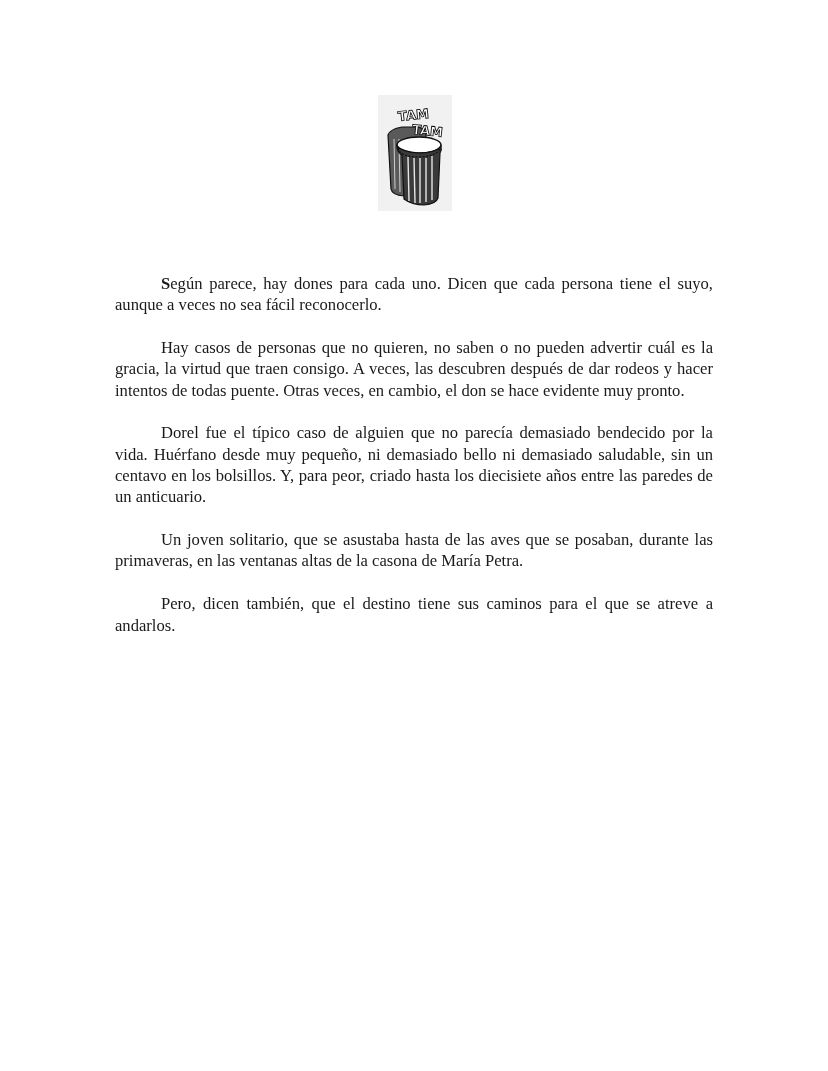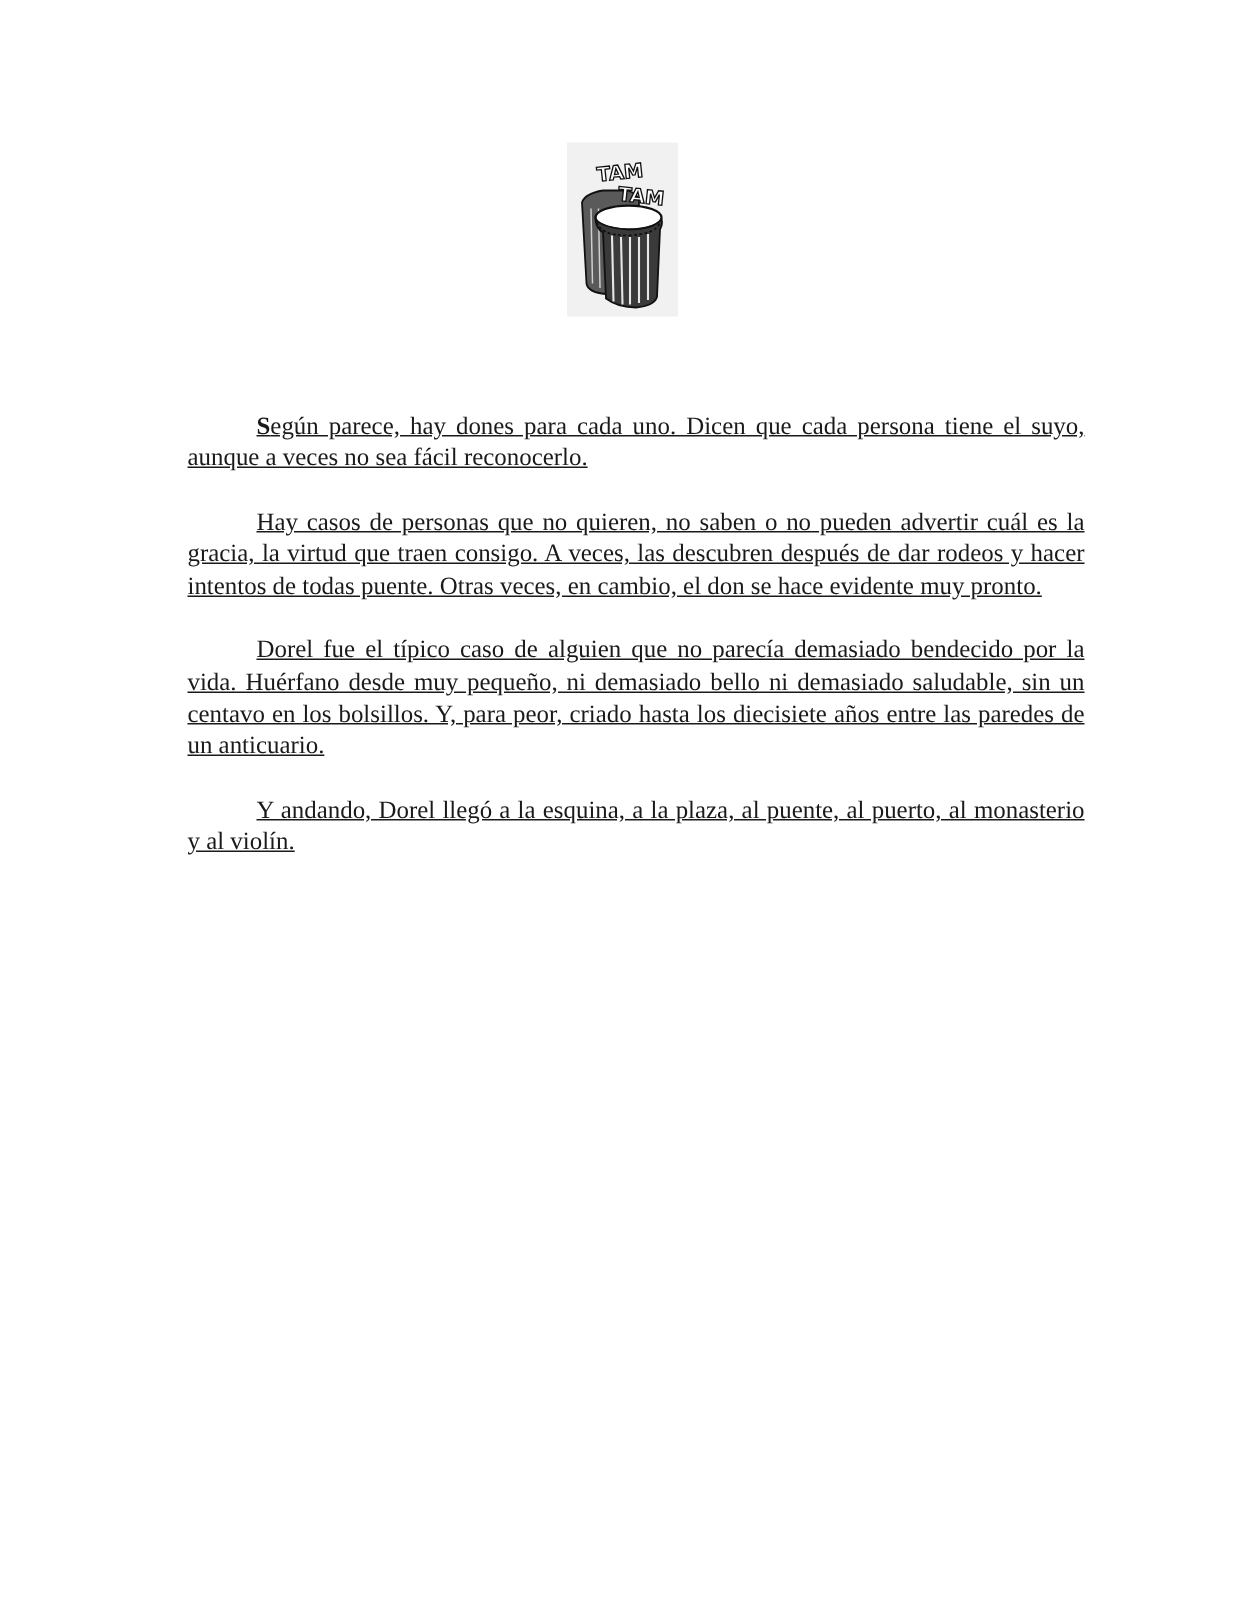--- a/index.html
+++ b/index.html
@@ -36,10 +36,9 @@
     }
     .body-text {
       position: absolute;
-      left: 125px;
+      left: 115px;
       top: 273px;
       width: 598px;
-      text-decoration: underline;
     }
     .para {
       margin: 0 0 21.5px 0;

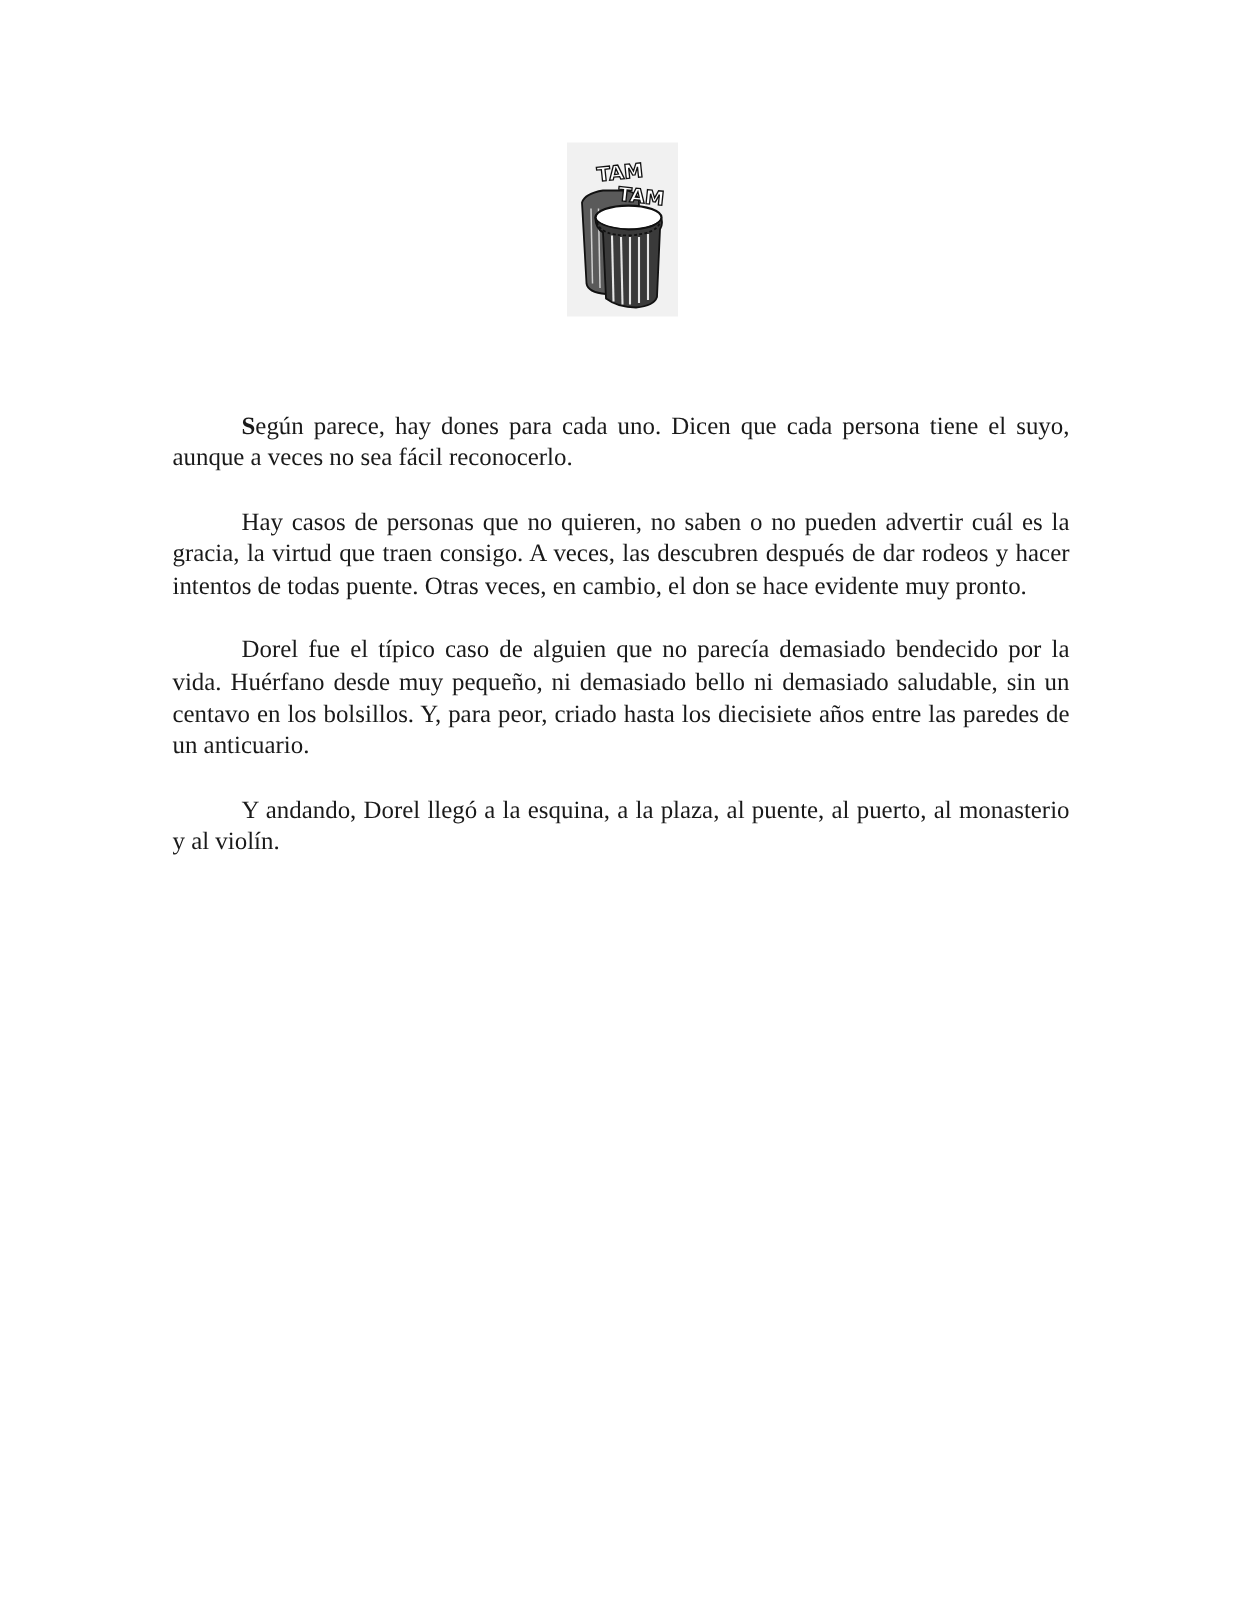--- a/index.html
+++ b/index.html
@@ -85,6 +85,7 @@
     <p class="para"><span class="dropcap-s">S</span><span>egún parece, hay dones para cada uno. Dicen que cada persona tiene el suyo, aunque a veces no sea fácil reconocerlo.</span></p>
     <p class="para">Hay casos de personas que no quieren, no saben o no pueden advertir cuál es la gracia, la virtud que traen consigo. A veces, las descubren después de dar rodeos y hacer intentos de todas puente. Otras veces, en cambio, el don se hace evidente muy pronto.</p>
     <p class="para">Dorel fue el típico caso de alguien que no parecía demasiado bendecido por la vida. Huérfano desde muy pequeño, ni demasiado bello ni demasiado saludable, sin un centavo en los bolsillos. Y, para peor, criado hasta los diecisiete años entre las paredes de un anticuario.</p>
+    <p class="para">Un joven solitario, que se asustaba hasta de las aves que se posaban, durante las primaveras, en las ventanas altas de la casona de María Petra.</p>
     <p class="para">Y andando, Dorel llegó a la esquina, a la plaza, al puente, al puerto, al monasterio y al violín.</p>
   </div>
 

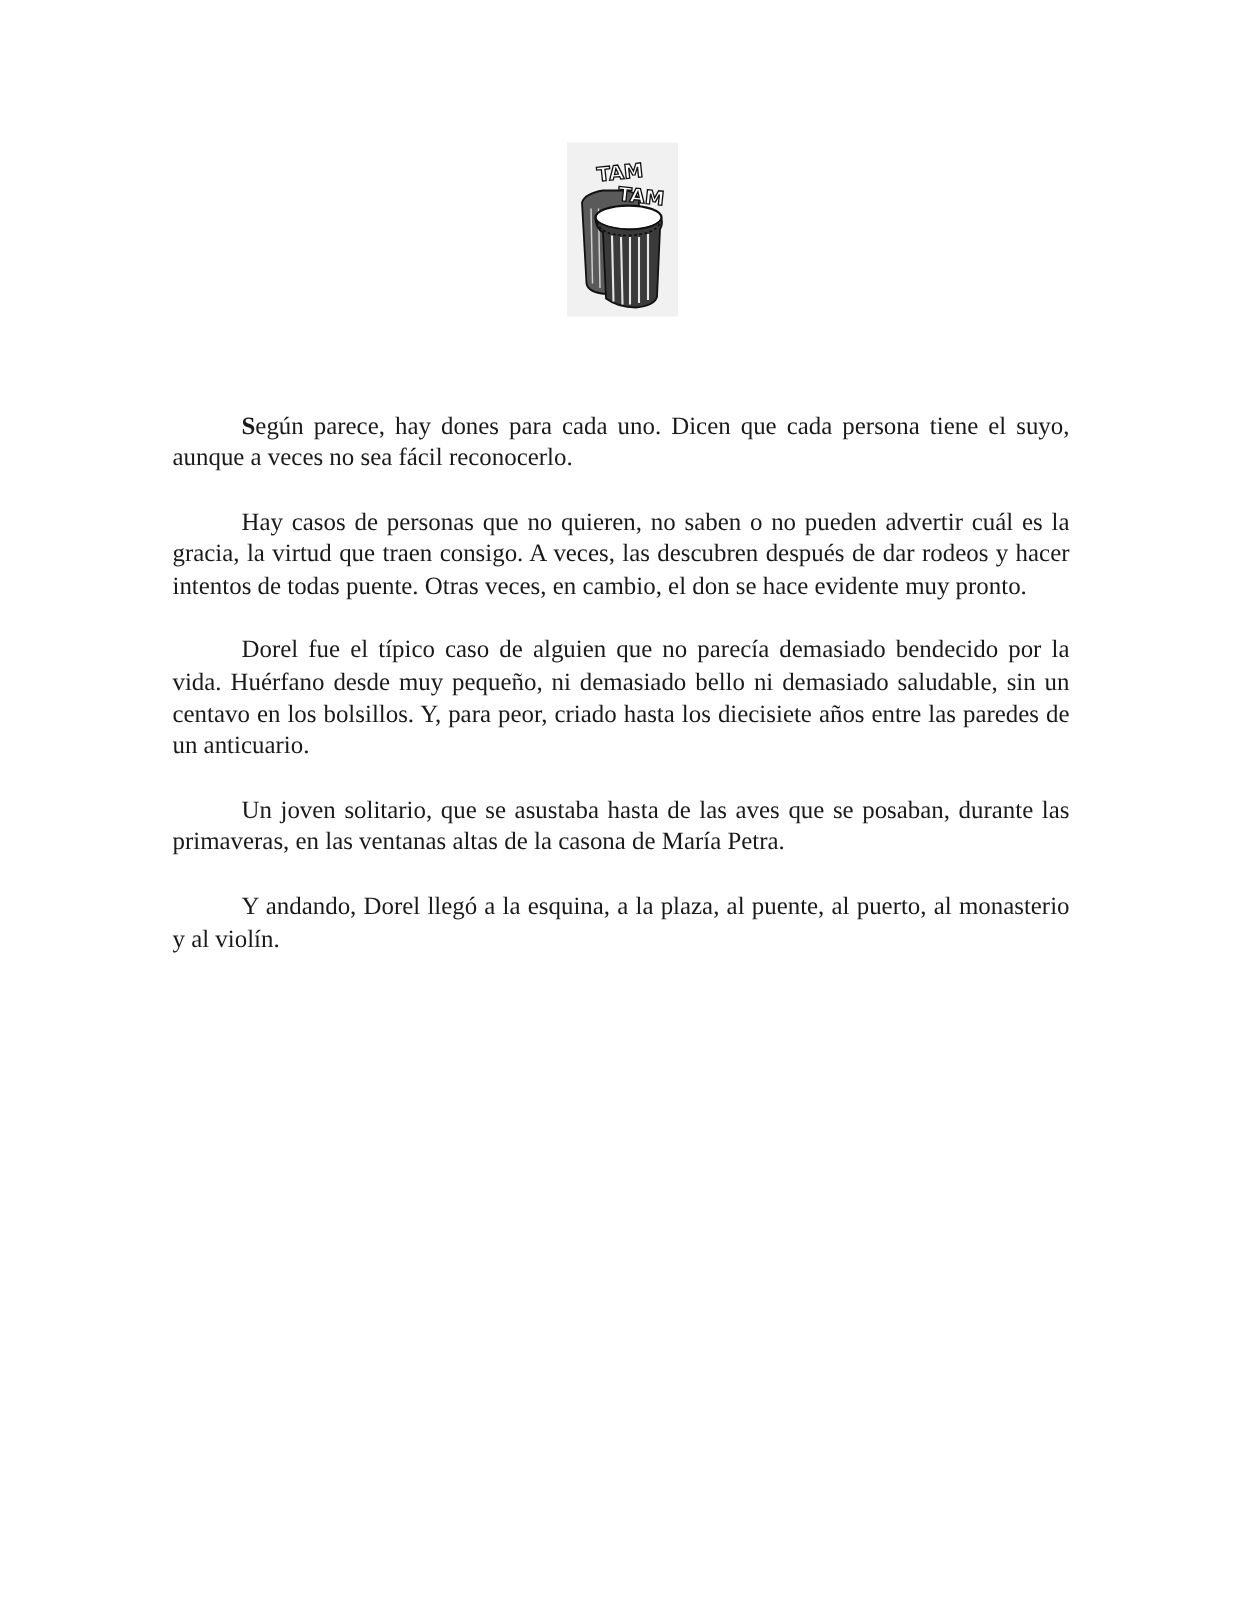--- a/index.html
+++ b/index.html
@@ -86,6 +86,7 @@
     <p class="para">Hay casos de personas que no quieren, no saben o no pueden advertir cuál es la gracia, la virtud que traen consigo. A veces, las descubren después de dar rodeos y hacer intentos de todas puente. Otras veces, en cambio, el don se hace evidente muy pronto.</p>
     <p class="para">Dorel fue el típico caso de alguien que no parecía demasiado bendecido por la vida. Huérfano desde muy pequeño, ni demasiado bello ni demasiado saludable, sin un centavo en los bolsillos. Y, para peor, criado hasta los diecisiete años entre las paredes de un anticuario.</p>
     <p class="para">Un joven solitario, que se asustaba hasta de las aves que se posaban, durante las primaveras, en las ventanas altas de la casona de María Petra.</p>
+    <p class="para">Pero, dicen también, que el destino tiene sus caminos para el que se atreve a andarlos.</p>
     <p class="para">Y andando, Dorel llegó a la esquina, a la plaza, al puente, al puerto, al monasterio y al violín.</p>
   </div>
 

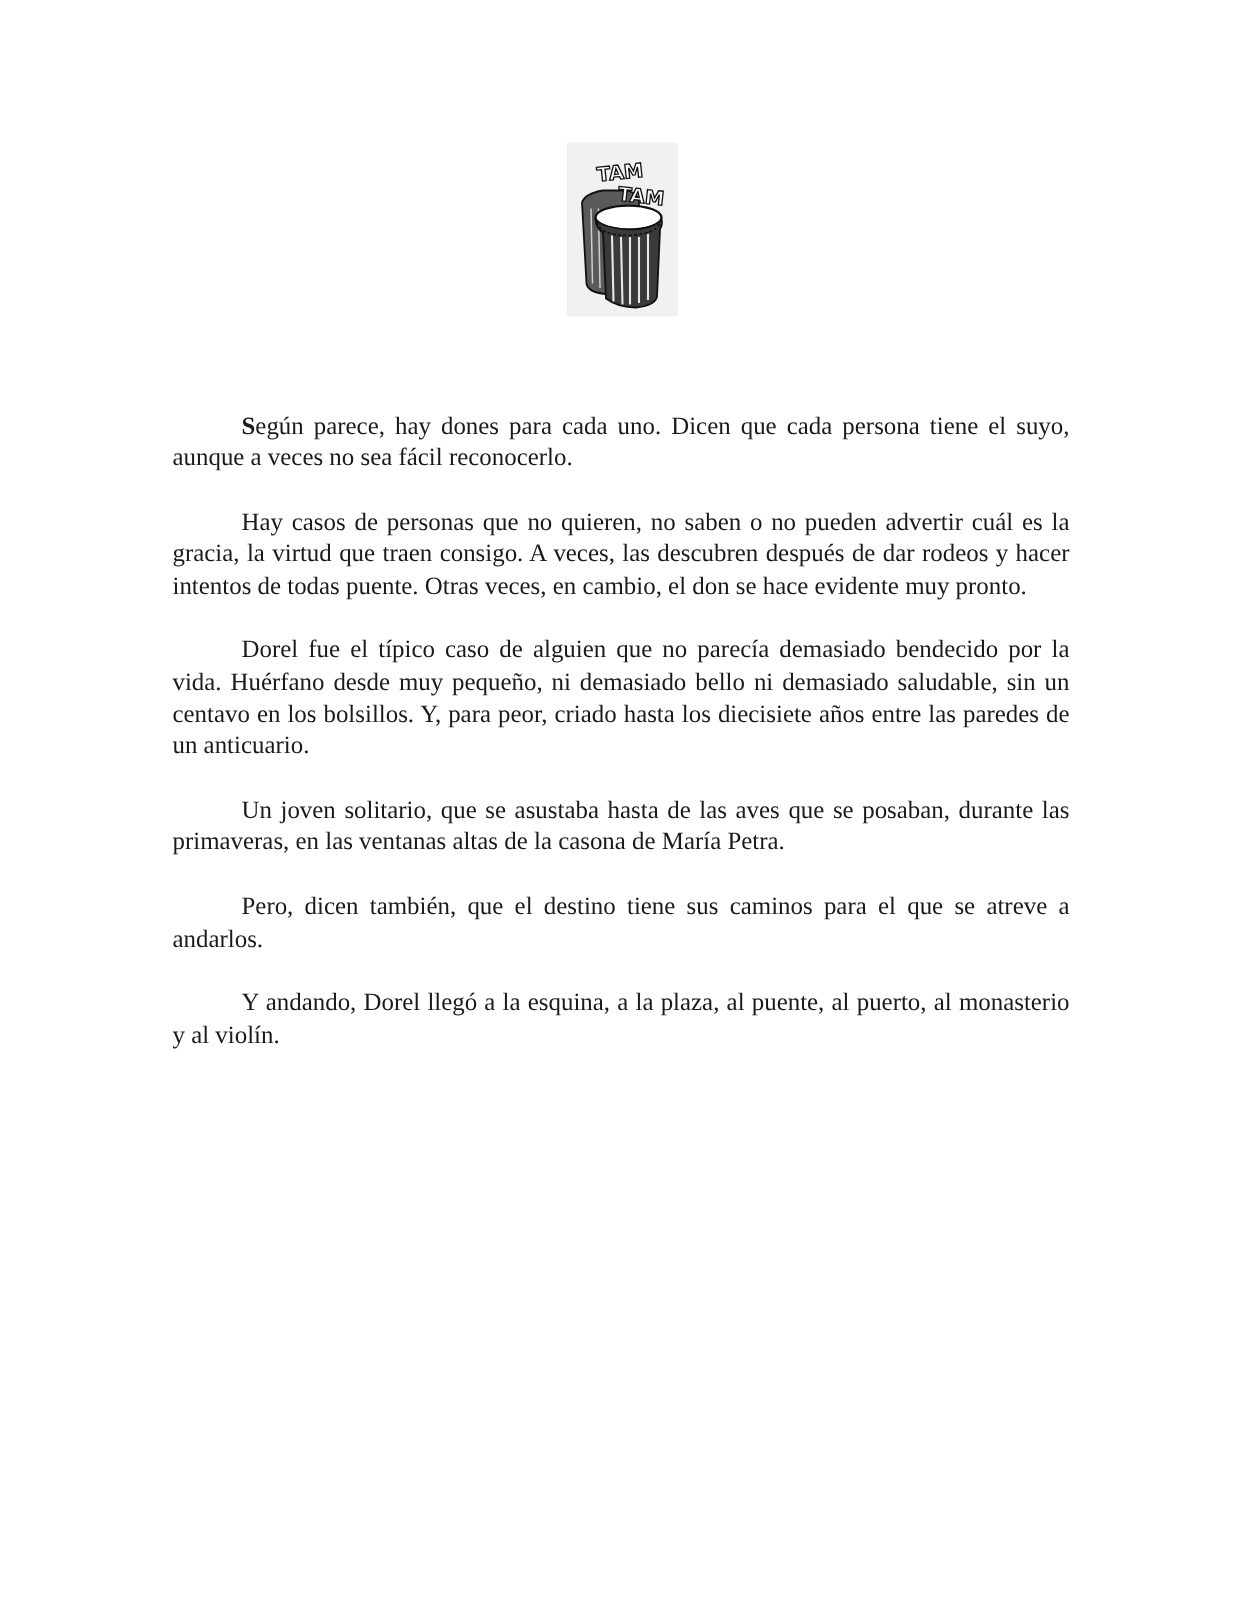--- a/index.html
+++ b/index.html
@@ -87,7 +87,6 @@
     <p class="para">Dorel fue el típico caso de alguien que no parecía demasiado bendecido por la vida. Huérfano desde muy pequeño, ni demasiado bello ni demasiado saludable, sin un centavo en los bolsillos. Y, para peor, criado hasta los diecisiete años entre las paredes de un anticuario.</p>
     <p class="para">Un joven solitario, que se asustaba hasta de las aves que se posaban, durante las primaveras, en las ventanas altas de la casona de María Petra.</p>
     <p class="para">Pero, dicen también, que el destino tiene sus caminos para el que se atreve a andarlos.</p>
-    <p class="para">Y andando, Dorel llegó a la esquina, a la plaza, al puente, al puerto, al monasterio y al violín.</p>
   </div>
 
 </div>

